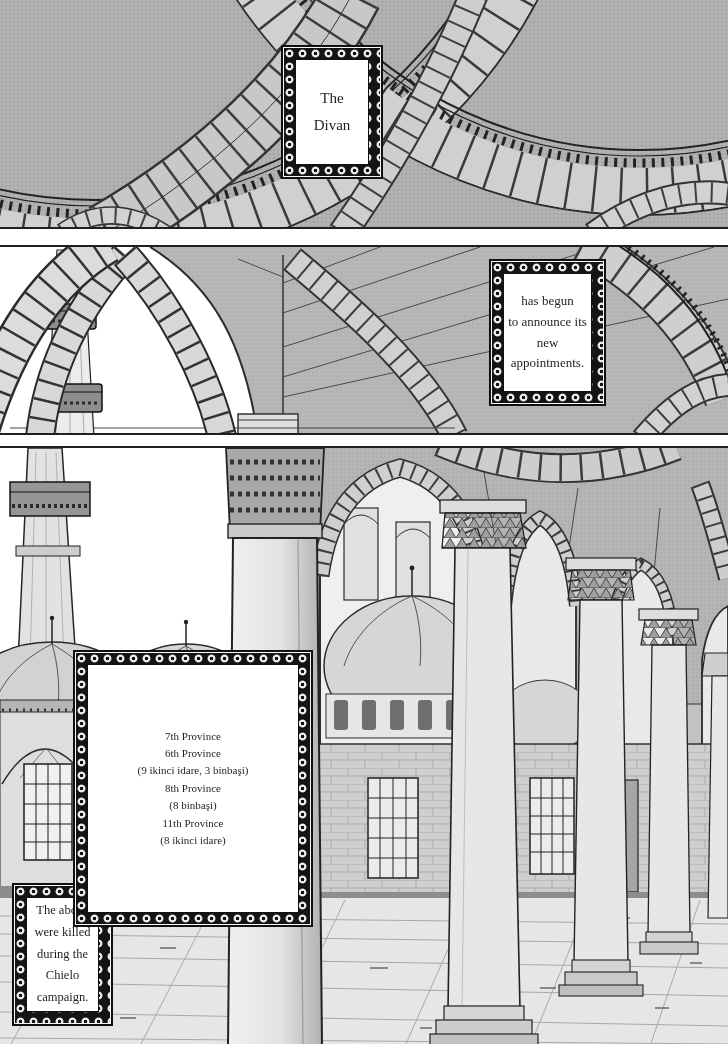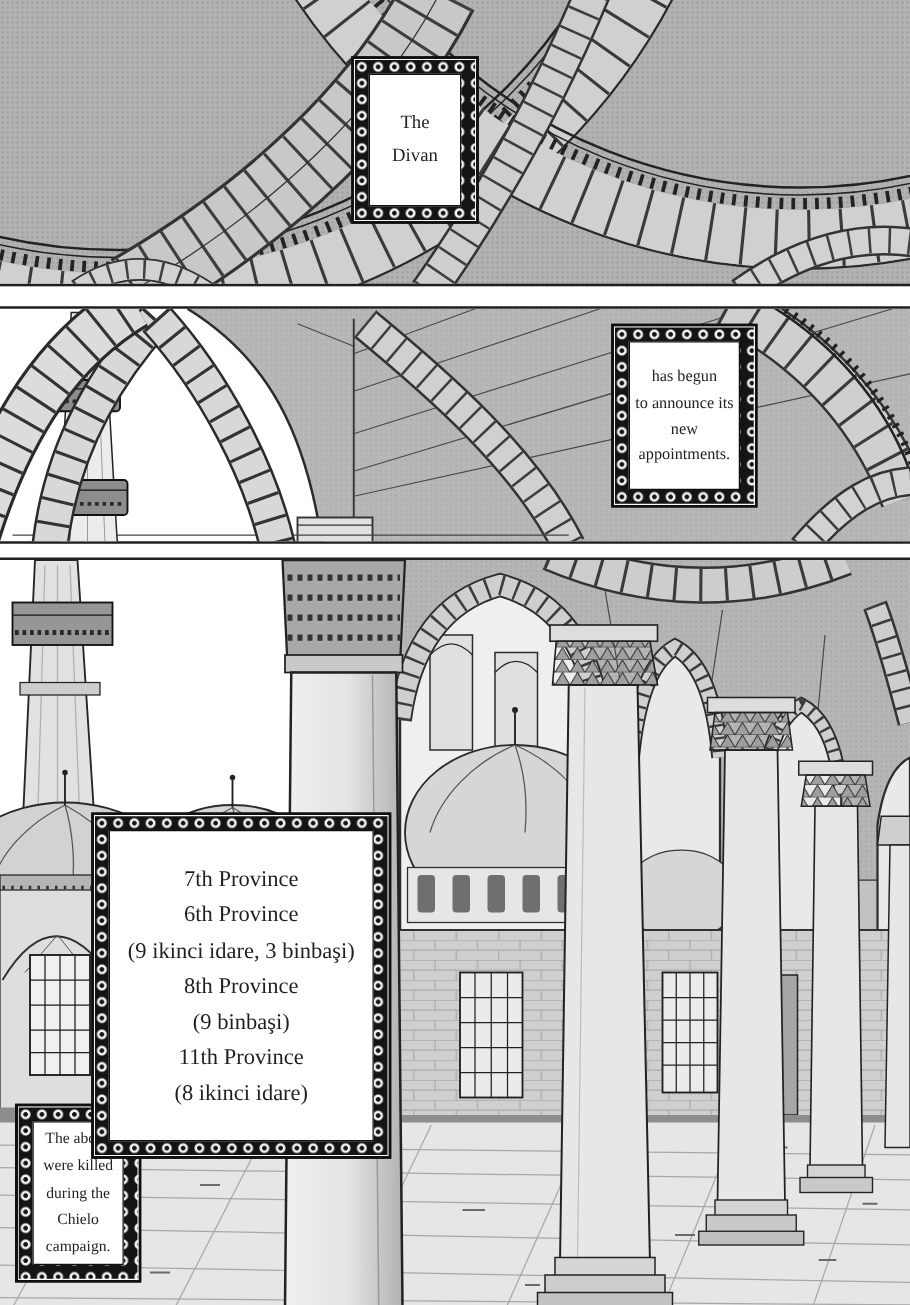--- a/index.html
+++ b/index.html
@@ -29,7 +29,7 @@
   #box-announce{left:489px;top:259px;width:117px;height:147px;z-index:6;}
   #box-announce .cap-text{font-size:13px;line-height:1.6;}
   #box-provinces{left:73px;top:650px;width:240px;height:277px;z-index:7;}
-  #box-provinces .cap-line{font-size:18px;line-height:1.58;}
+  #box-provinces .cap-line{font-size:11px;line-height:1.58;}
   #box-casualties{left:12px;top:883px;width:101px;height:143px;z-index:6;}
   #box-casualties .cap-text{font-size:12.5px;line-height:1.75;}
 </style>

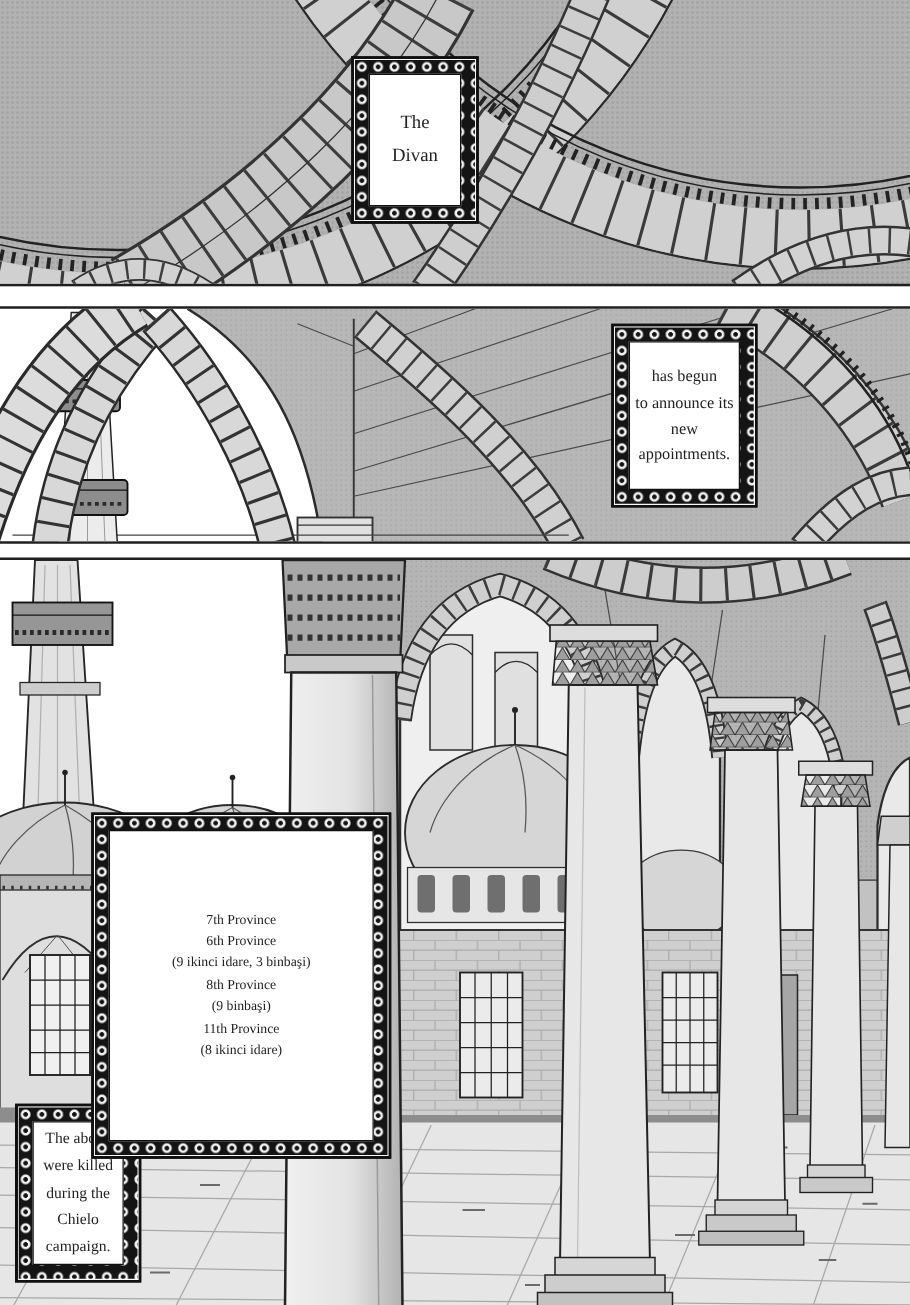--- a/index.html
+++ b/index.html
@@ -338,7 +338,7 @@
       <div class="cap-line">6th Province</div>
       <div class="cap-line">(9 ikinci idare, 3 binbaşi)</div>
       <div class="cap-line">8th Province</div>
-      <div class="cap-line">(9 binbaşi)</div>
+      <div class="cap-line">(8 binbaşi)</div>
       <div class="cap-line">11th Province</div>
       <div class="cap-line">(8 ikinci idare)</div>
     </div>

